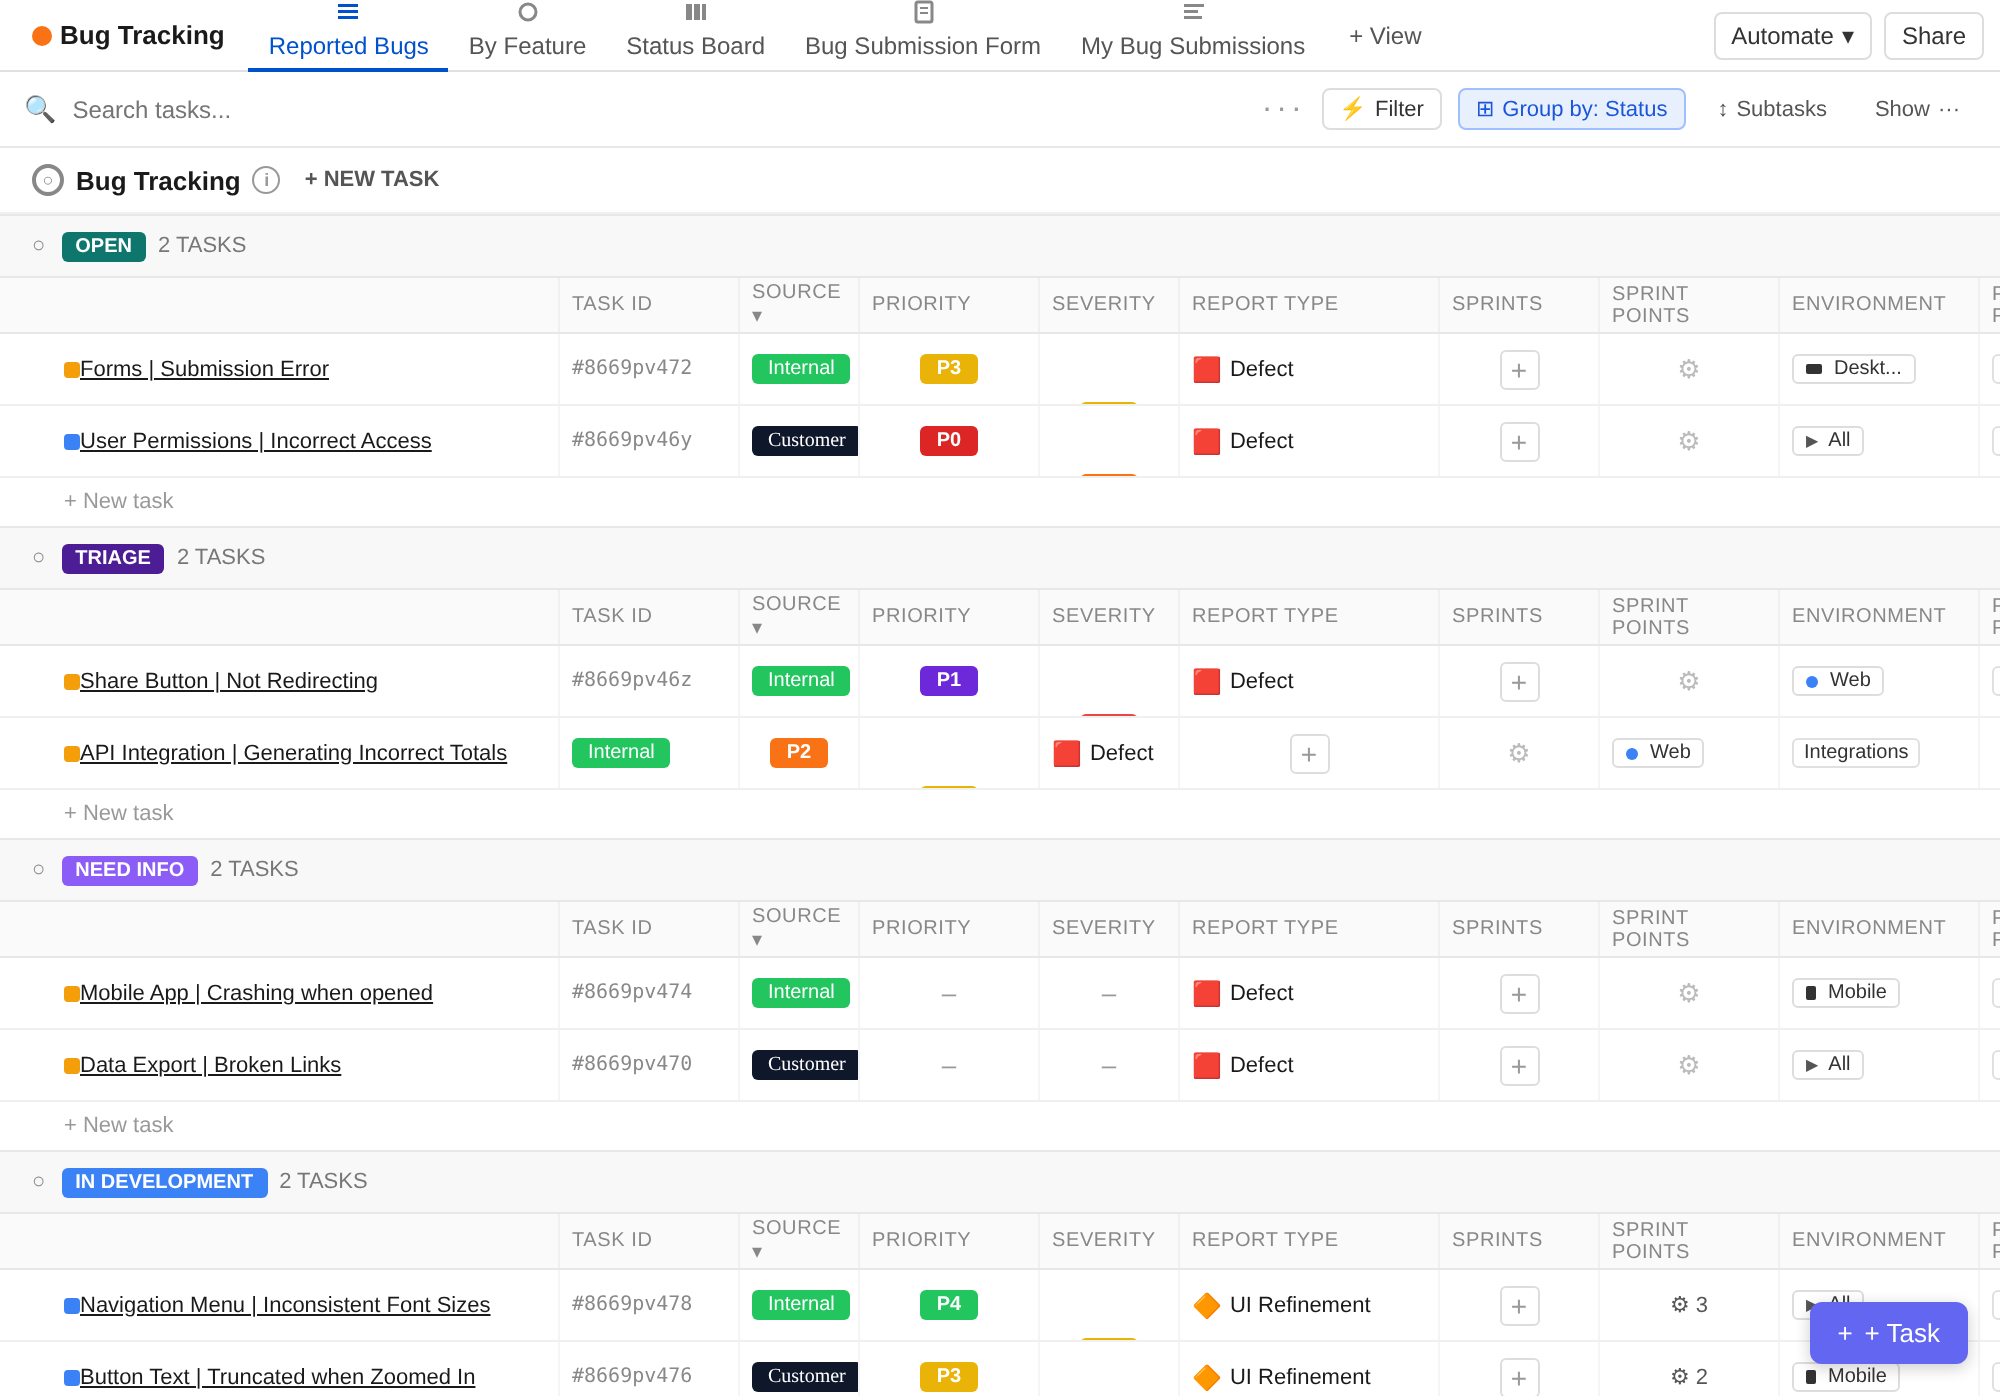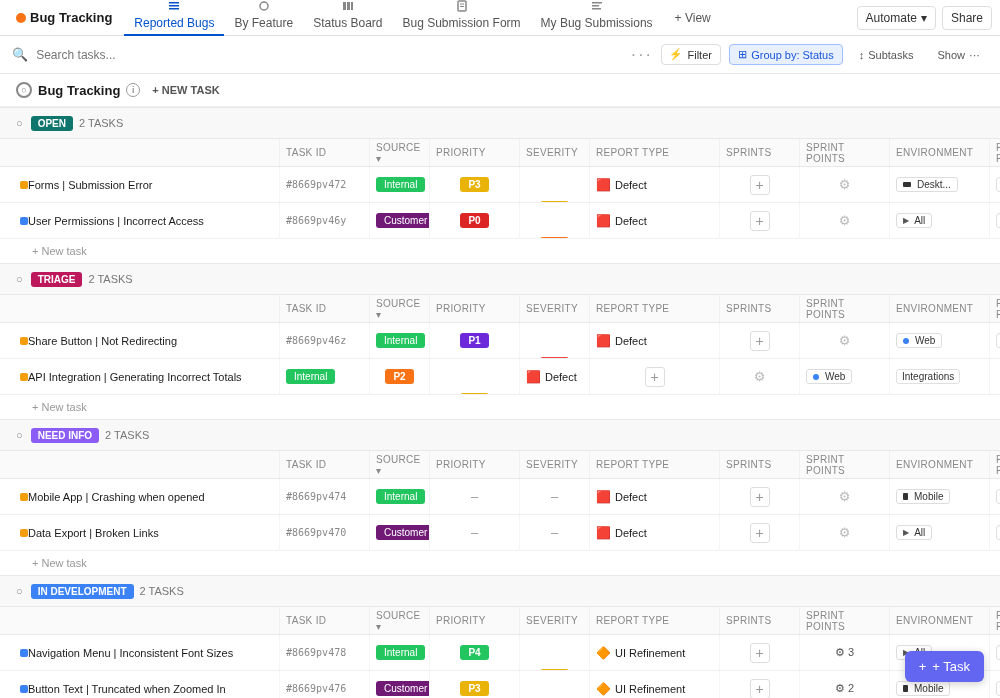--- a/index.html
+++ b/index.html
@@ -58,7 +58,7 @@
     .data-row { display: grid; grid-template-columns: 280px 90px 60px 90px 70px 130px 80px 90px 100px 110px; height: 36px; border-bottom: 1px solid #f0f0f0; align-items: center; }
     
     .cell { display: flex; align-items: center; padding: 0 6px; height: 100%; border-right: 1px solid #f5f5f5; font-size: 11px; overflow: hidden; }
-    .cell:first-child { padding-left: 20px; }
+    .cell:first-child { padding-left: 32px; text-decoration: underline; }
     
     .task-name { display: flex; align-items: center; gap: 4px; font-size: 11px; color: #1a1a1a; }
     .task-color { width: 8px; height: 8px; border-radius: 2px; flex-shrink: 0; }

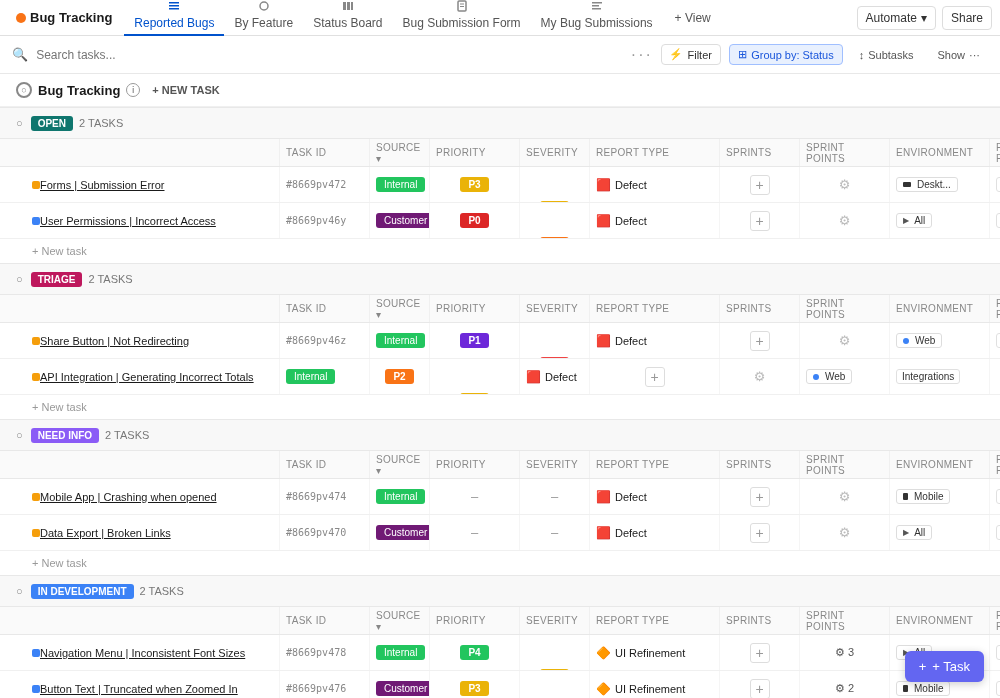--- a/index.html
+++ b/index.html
@@ -68,7 +68,7 @@
     
     .source-badge { padding: 2px 8px; border-radius: 3px; font-size: 10px; font-weight: 500; color: #fff; white-space: nowrap; }
     .source-internal { background: #22c55e; }
-    .source-customer { background: #701a75; }
+    .source-customer { background: #0f172a; font-family: Liberation Serif, serif; }
     
     .priority-badge { padding: 2px 8px; border-radius: 3px; font-size: 10px; font-weight: 700; color: #fff; white-space: nowrap; }
     .p0 { background: #dc2626; }

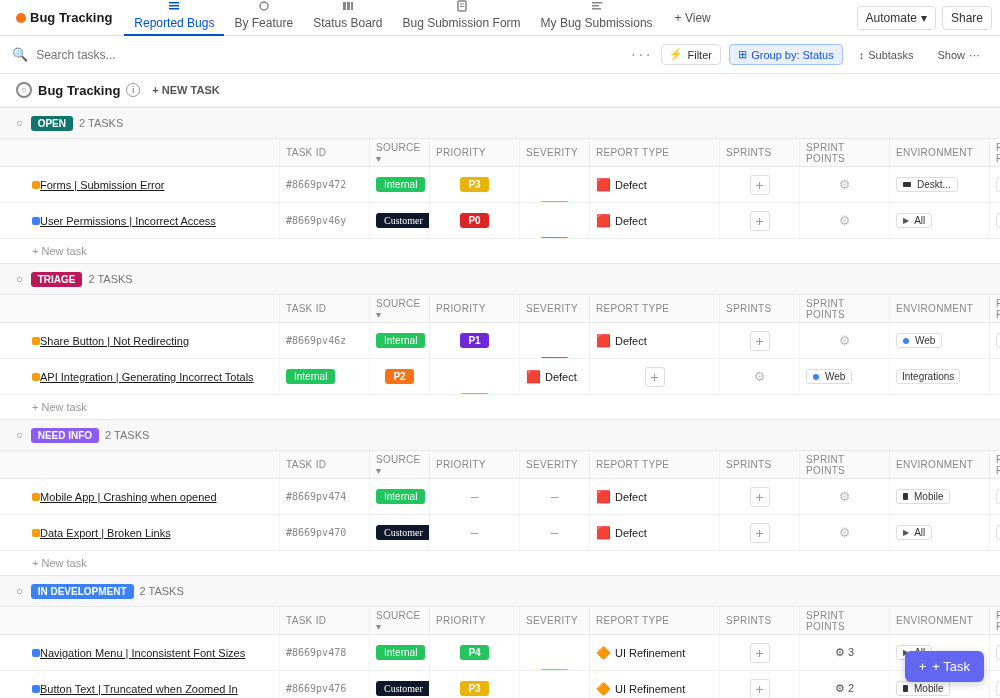--- a/index.html
+++ b/index.html
@@ -44,7 +44,7 @@
     .section-header { display: flex; align-items: center; height: 32px; background: #f8f8f8; border-bottom: 1px solid #e8e8e8; border-top: 1px solid #e8e8e8; padding: 0 16px; gap: 6px; }
     .status-badge { padding: 2px 7px; border-radius: 3px; font-size: 10px; font-weight: 700; color: #fff; white-space: nowrap; }
     .status-open { background: #0f766e; }
-    .status-triage { background: #be185d; }
+    .status-triage { background: #4c1d95; }
     .status-need-info { background: #8b5cf6; }
     .status-in-dev { background: #3b82f6; }
     .task-count { font-size: 11px; color: #777; }

